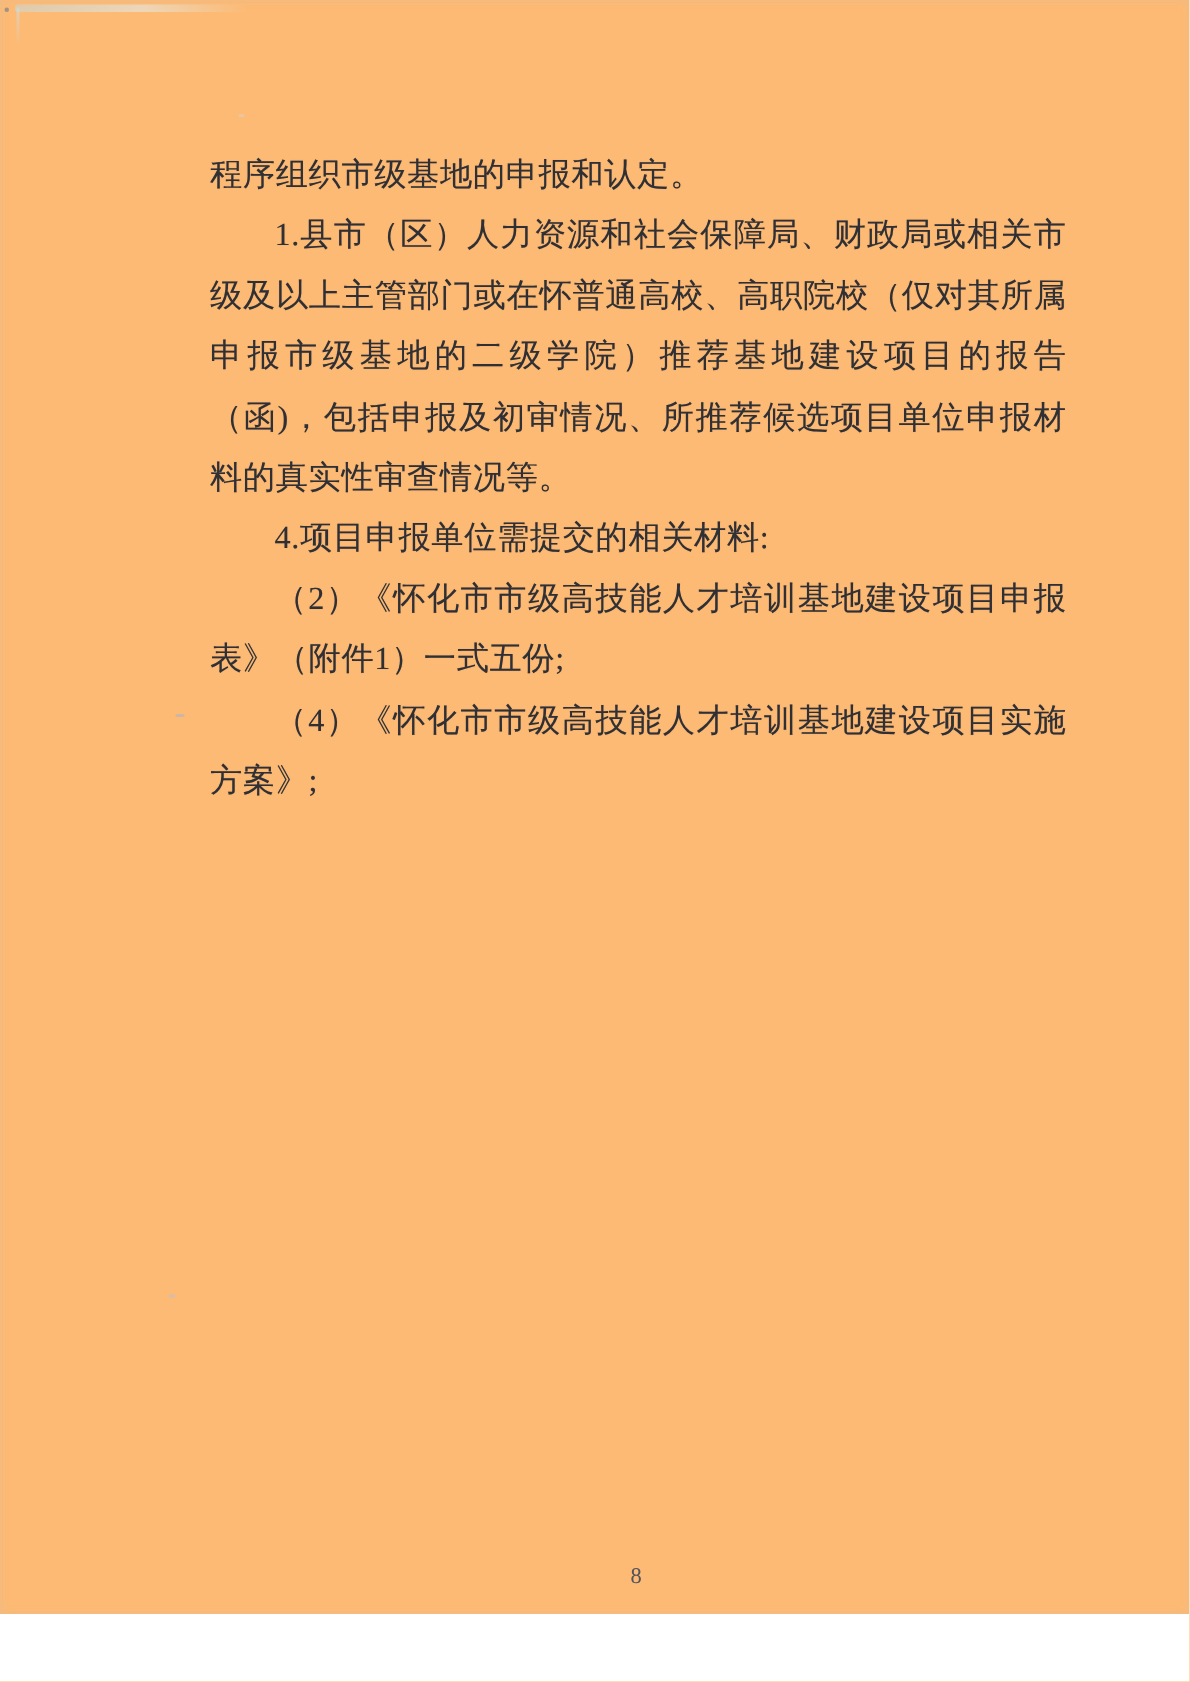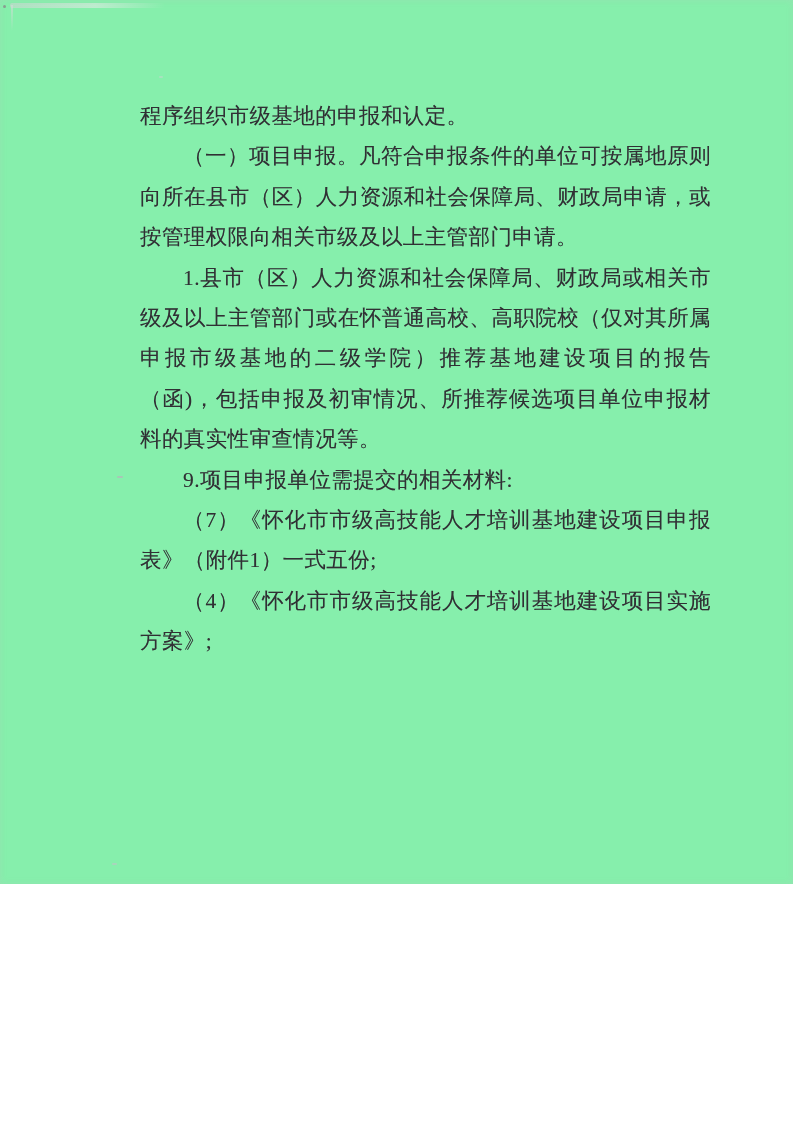--- a/index.html
+++ b/index.html
@@ -10,8 +10,8 @@
   .page {
     position: relative;
     width: 793px;
-    height: 884px;
-    background: #86efac;
+    height: 1076px;
+    background: #fdba74;
     overflow: hidden;
     font-family: "Liberation Serif", "DejaVu Serif", serif;
   }

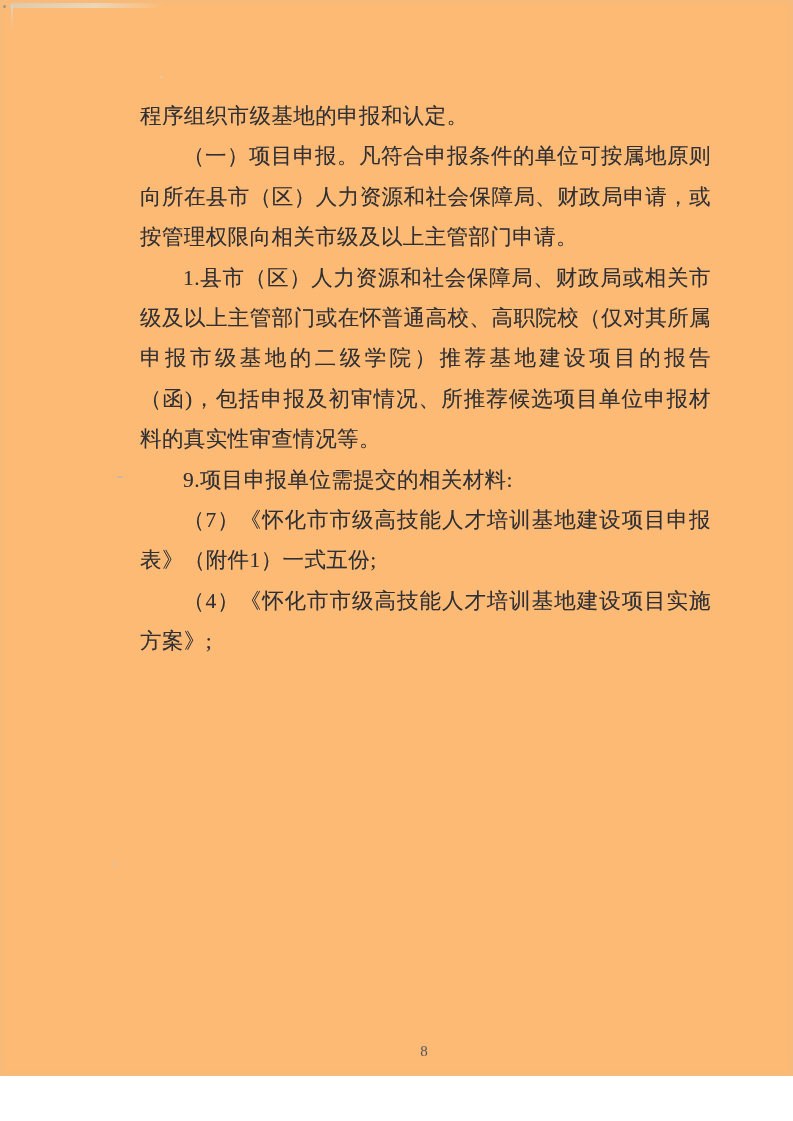--- a/index.html
+++ b/index.html
@@ -84,7 +84,6 @@
 
   <div class="doc-body">
     <p class="para">程序组织市级基地的申报和认定。</p>
-    <p class="para indent">（一）项目申报。凡符合申报条件的单位可按属地原则向所在县市（区）人力资源和社会保障局、财政局申请，或按管理权限向相关市级及以上主管部门申请。</p>
     <p class="para indent">1.县市（区）人力资源和社会保障局、财政局或相关市级及以上主管部门或在怀普通高校、高职院校（仅对其所属申报市级基地的二级学院）推荐基地建设项目的报告（函)，包括申报及初审情况、所推荐候选项目单位申报材料的真实性审查情况等。</p>
     <p class="para indent">9.项目申报单位需提交的相关材料:</p>
     <p class="para indent">（7）《怀化市市级高技能人才培训基地建设项目申报表》（附件1）一式五份;</p>

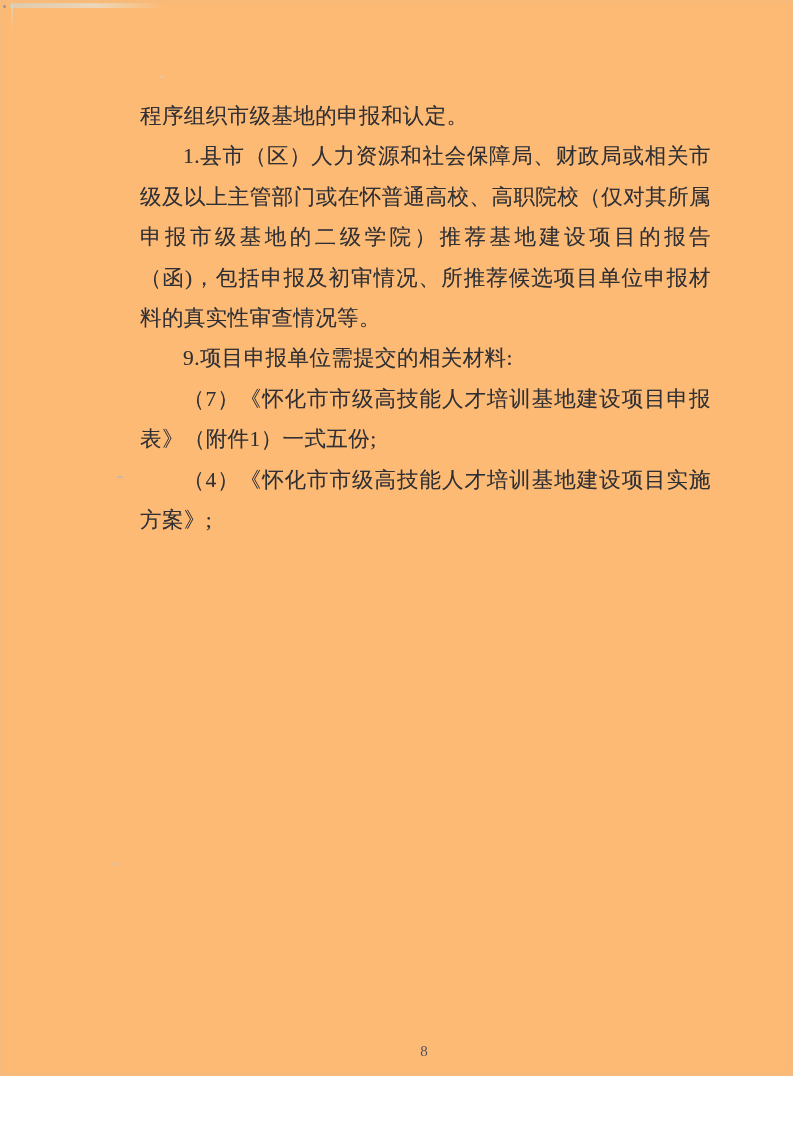--- a/index.html
+++ b/index.html
@@ -85,7 +85,7 @@
   <div class="doc-body">
     <p class="para">程序组织市级基地的申报和认定。</p>
     <p class="para indent">1.县市（区）人力资源和社会保障局、财政局或相关市级及以上主管部门或在怀普通高校、高职院校（仅对其所属申报市级基地的二级学院）推荐基地建设项目的报告（函)，包括申报及初审情况、所推荐候选项目单位申报材料的真实性审查情况等。</p>
-    <p class="para indent">9.项目申报单位需提交的相关材料:</p>
+    <p class="para indent">4.项目申报单位需提交的相关材料:</p>
     <p class="para indent">（7）《怀化市市级高技能人才培训基地建设项目申报表》（附件1）一式五份;</p>
     <p class="para indent">（4）《怀化市市级高技能人才培训基地建设项目实施方案》;</p>
   </div>

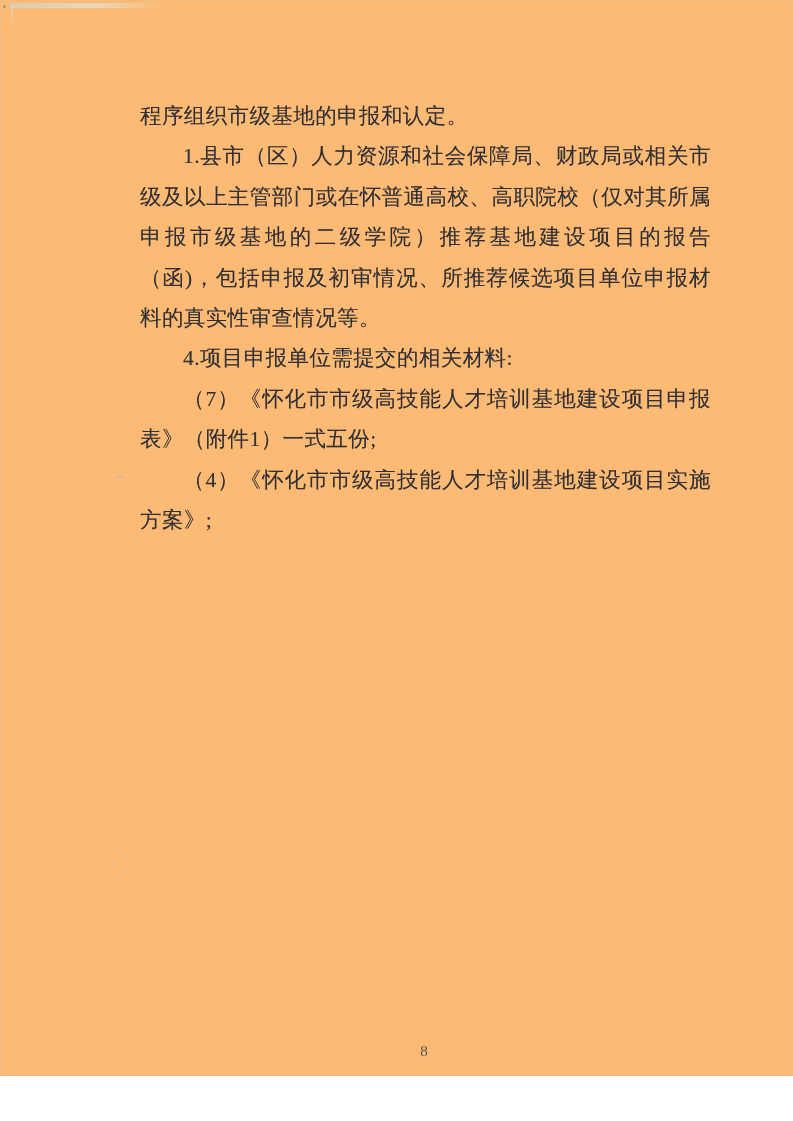--- a/index.html
+++ b/index.html
@@ -86,7 +86,7 @@
     <p class="para">程序组织市级基地的申报和认定。</p>
     <p class="para indent">1.县市（区）人力资源和社会保障局、财政局或相关市级及以上主管部门或在怀普通高校、高职院校（仅对其所属申报市级基地的二级学院）推荐基地建设项目的报告（函)，包括申报及初审情况、所推荐候选项目单位申报材料的真实性审查情况等。</p>
     <p class="para indent">4.项目申报单位需提交的相关材料:</p>
-    <p class="para indent">（7）《怀化市市级高技能人才培训基地建设项目申报表》（附件1）一式五份;</p>
+    <p class="para indent">（2）《怀化市市级高技能人才培训基地建设项目申报表》（附件1）一式五份;</p>
     <p class="para indent">（4）《怀化市市级高技能人才培训基地建设项目实施方案》;</p>
   </div>
 

